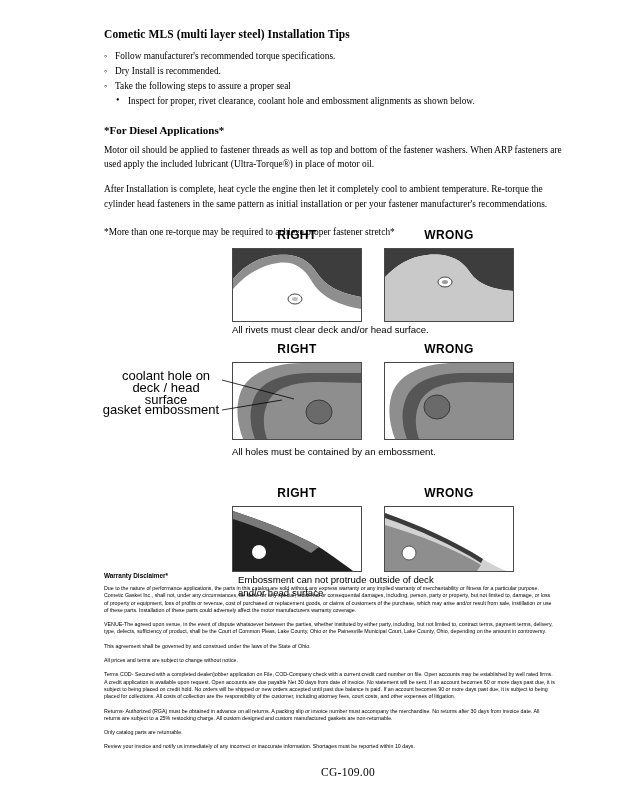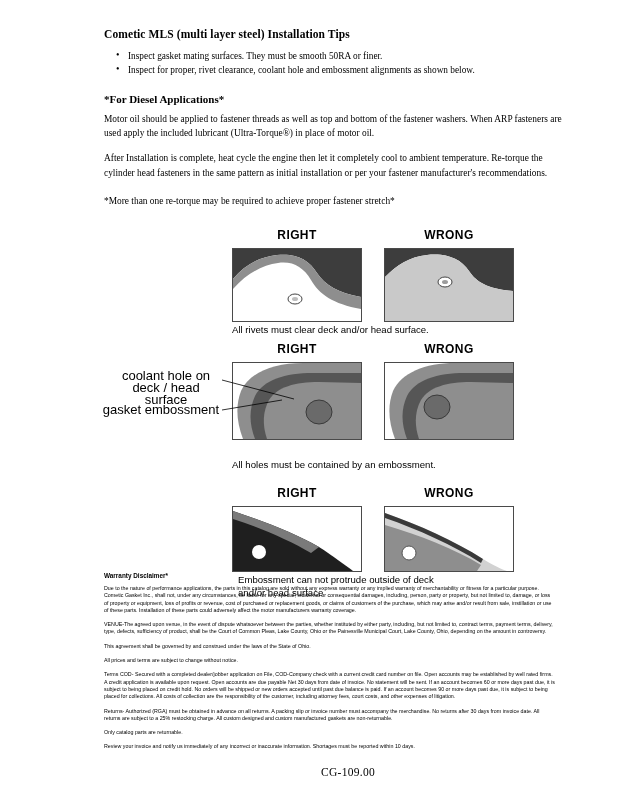--- a/index.html
+++ b/index.html
@@ -160,6 +160,11 @@
   <div class="content">
     <h1 class="title">Cometic MLS (multi layer steel) Installation Tips</h1>
 
+    <ul class="bullets">
+      <li>Follow manufacturer's recommended torque specifications.</li>
+      <li>Dry Install is recommended.</li>
+      <li>Take the following steps to assure a proper seal</li>
+    </ul>
 
     <ul class="subbullets">
       <li>Inspect gasket mating surfaces.  They must be smooth 50RA or finer.</li>

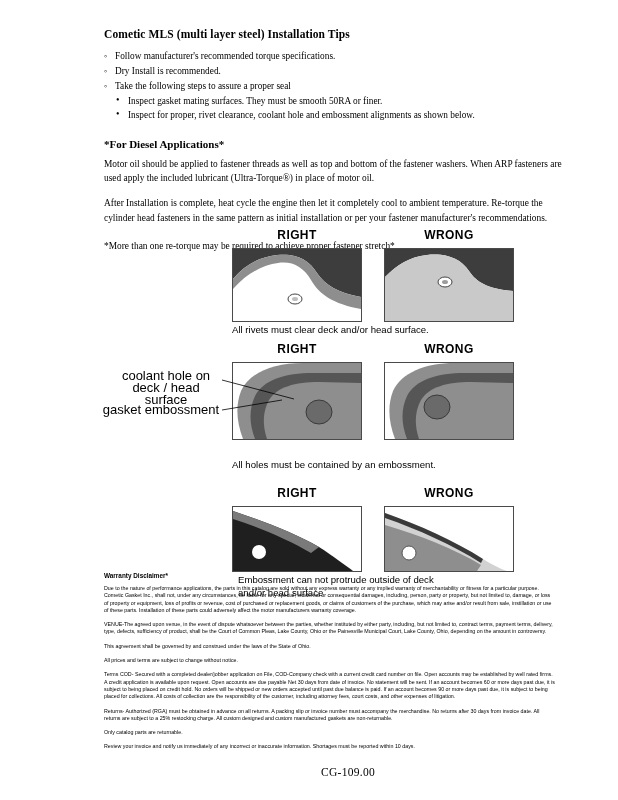--- a/index.html
+++ b/index.html
@@ -167,7 +167,6 @@
     </ul>
 
     <ul class="subbullets">
-      <li>Inspect gasket mating surfaces.  They must be smooth 50RA or finer.</li>
       <li>Inspect for proper, rivet clearance, coolant hole and embossment alignments as shown below.</li>
     </ul>
 

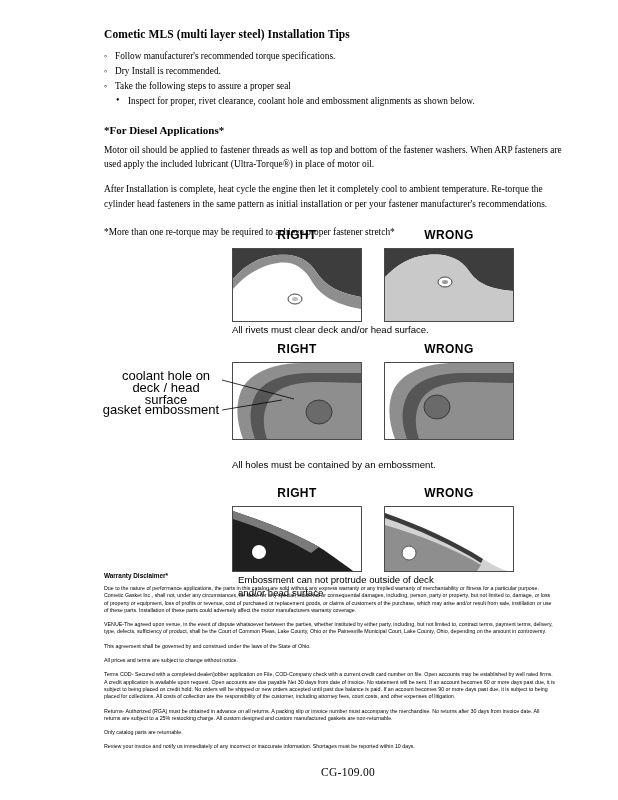--- a/index.html
+++ b/index.html
@@ -240,7 +240,7 @@
         <line x1="0" y1="48" x2="60" y2="38" stroke="#000" stroke-width="0.8"></line>
       </svg>
 
-      <div class="fig-caption" style="position:absolute;left:232px;top:117px;width:330px;">All holes must be contained by an embossment.</div>
+      <div class="fig-caption" style="position:absolute;left:232px;top:104px;width:330px;">All holes must be contained by an embossment.</div>
     </div>
 
     <div class="fig-row" style="height:120px;margin-top:14px;">

